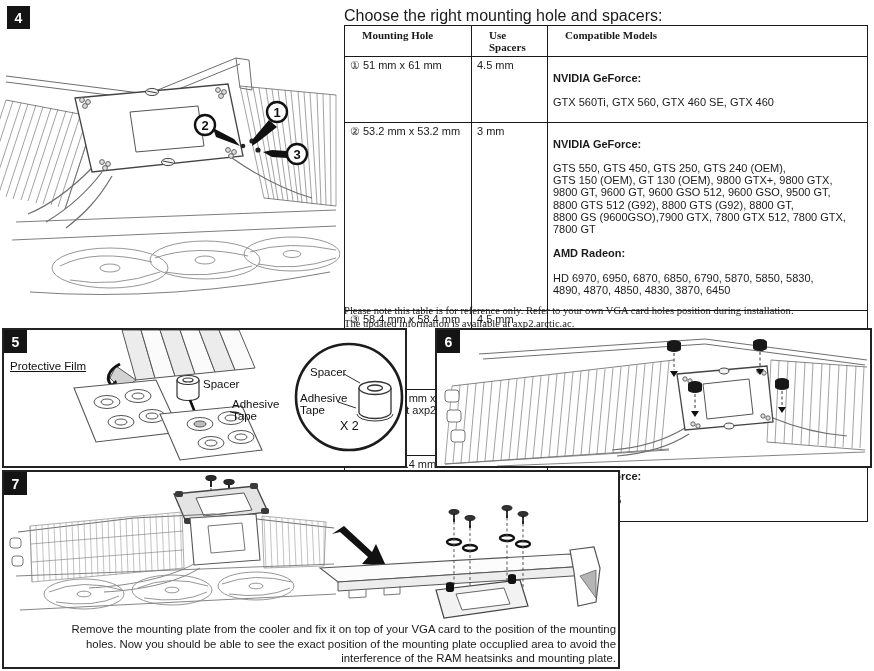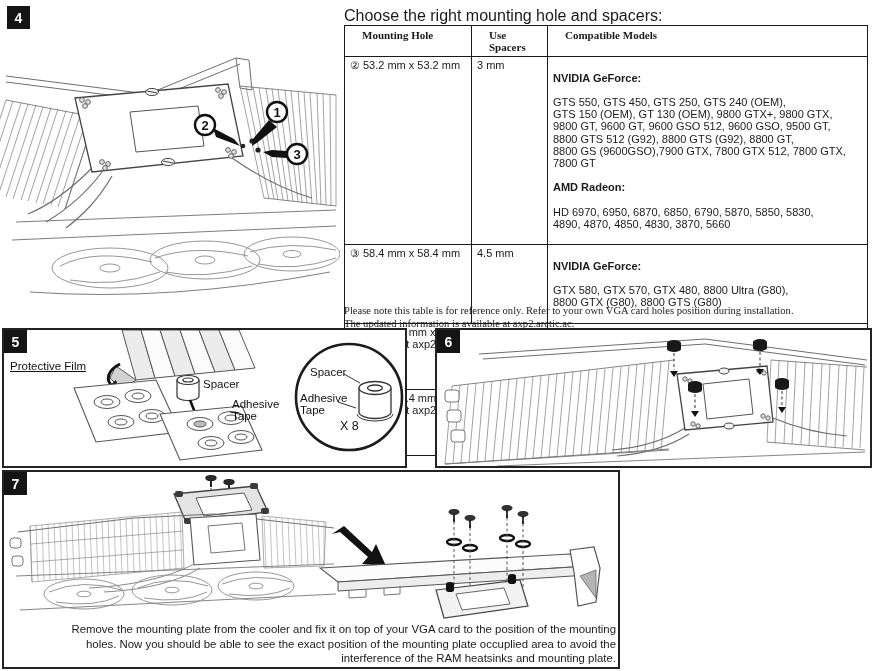--- a/index.html
+++ b/index.html
@@ -111,6 +111,14 @@
       <th>Compatible Models</th>
     </tr>
     <tr>
+      <td>① 51 mm x 61 mm</td>
+      <td>4.5 mm</td>
+      <td>
+        <div class="brand">NVIDIA GeForce:</div>
+        <div>GTX 560Ti, GTX 560, GTX 460 SE, GTX 460</div>
+      </td>
+    </tr>
+    <tr>
       <td>② 53.2 mm x 53.2 mm</td>
       <td>3 mm</td>
       <td>

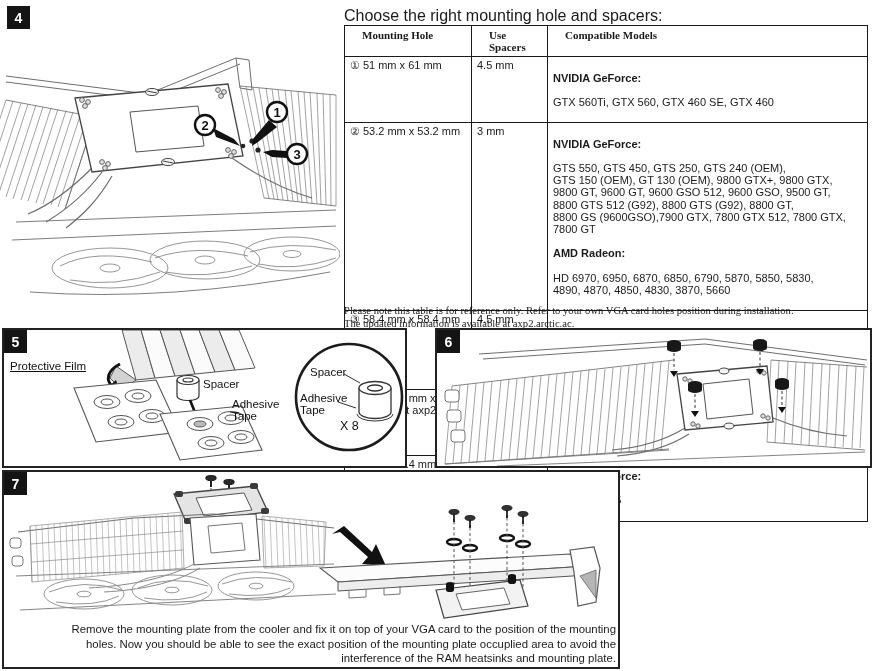--- a/index.html
+++ b/index.html
@@ -131,7 +131,7 @@
 7800 GT</div>
         <div class="brand">AMD Radeon:</div>
         <div>HD 6970, 6950, 6870, 6850, 6790, 5870, 5850, 5830,
-4890, 4870, 4850, 4830, 3870, 5660</div>
+4890, 4870, 4850, 4830, 3870, 6450</div>
       </td>
     </tr>
     <tr>

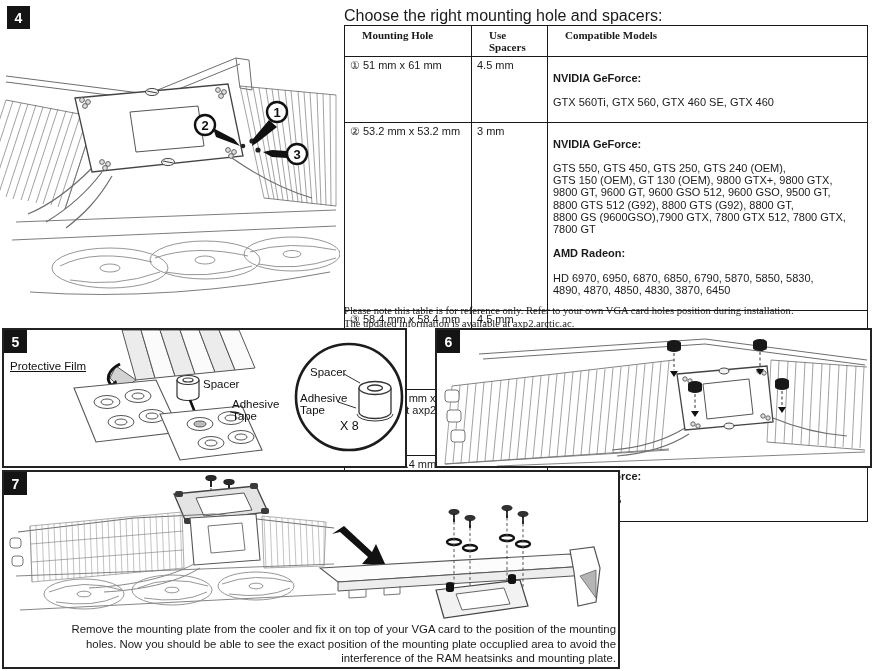--- a/index.html
+++ b/index.html
@@ -230,7 +230,7 @@
     <div class="label" style="left:306px;top:36px;">Spacer</div>
     <div class="label" style="left:296px;top:62px;">Adhesive</div>
     <div class="label" style="left:296px;top:74px;">Tape</div>
-    <div class="label" style="left:336px;top:90px;font-size:12.5px;">X 8</div>
+    <div class="label" style="left:336px;top:90px;font-size:12.5px;">X 2</div>
   </div>
 
   <div class="panel" style="left:435px;top:328px;width:437px;height:140px;">

